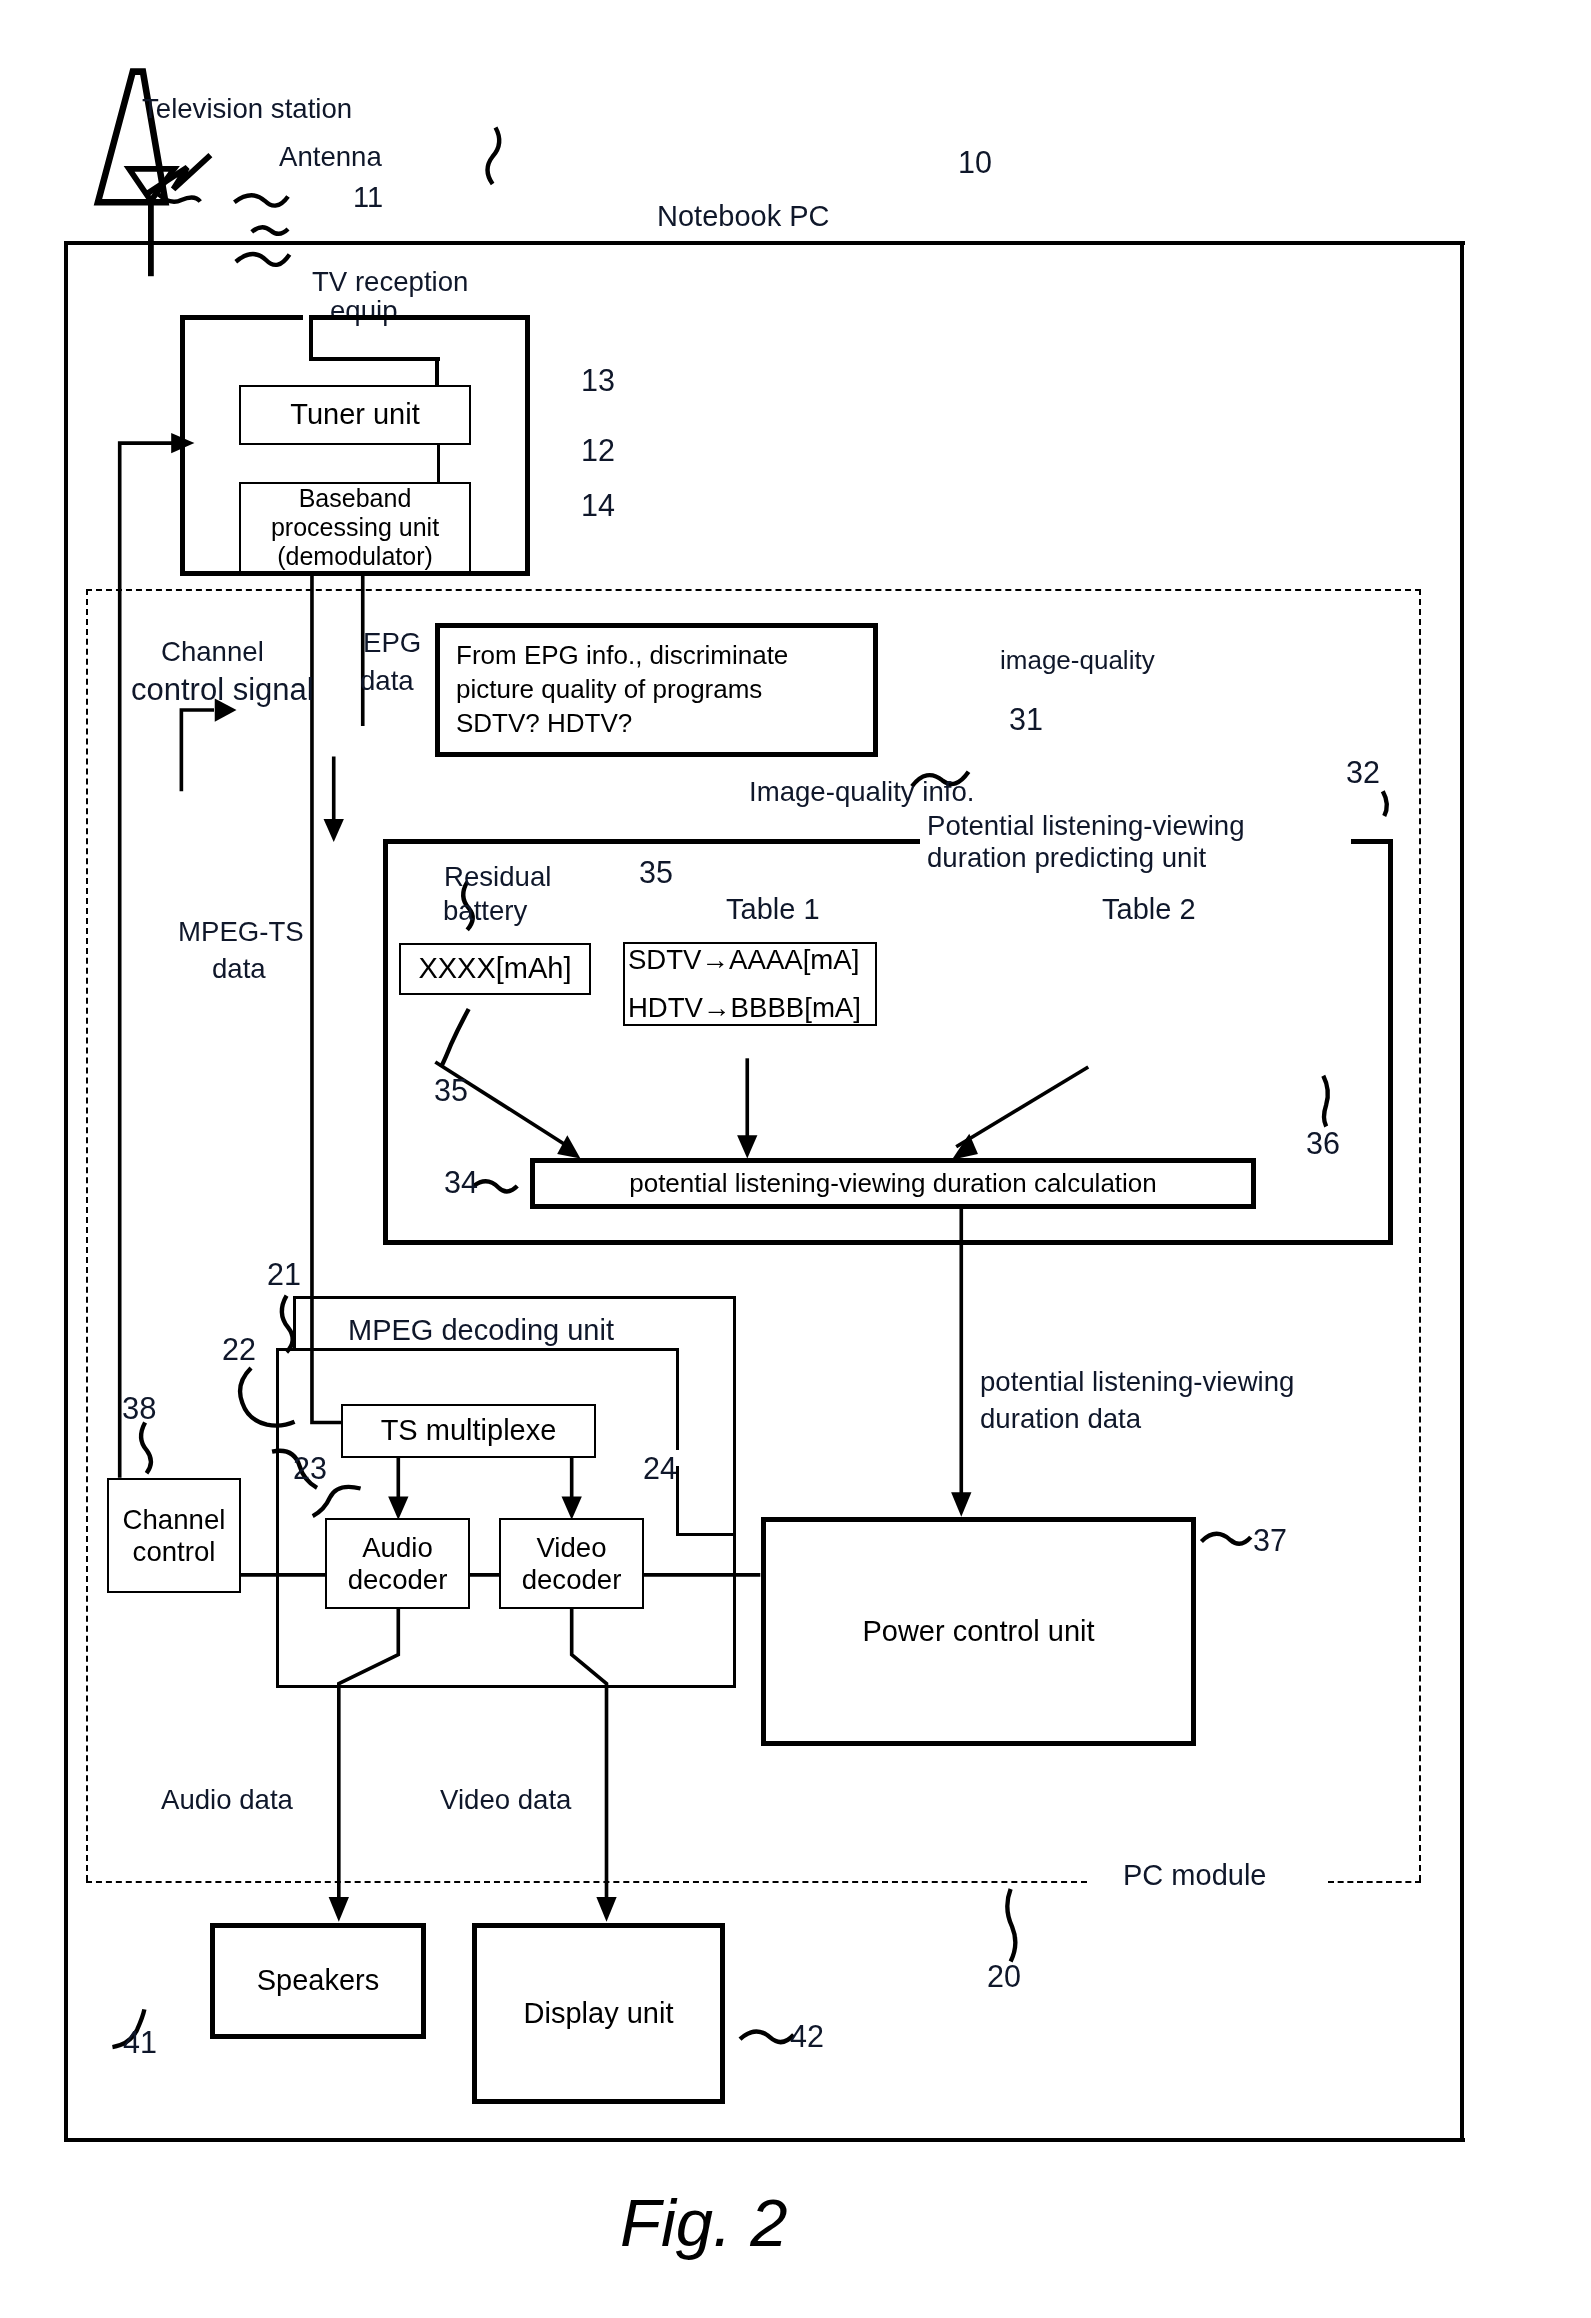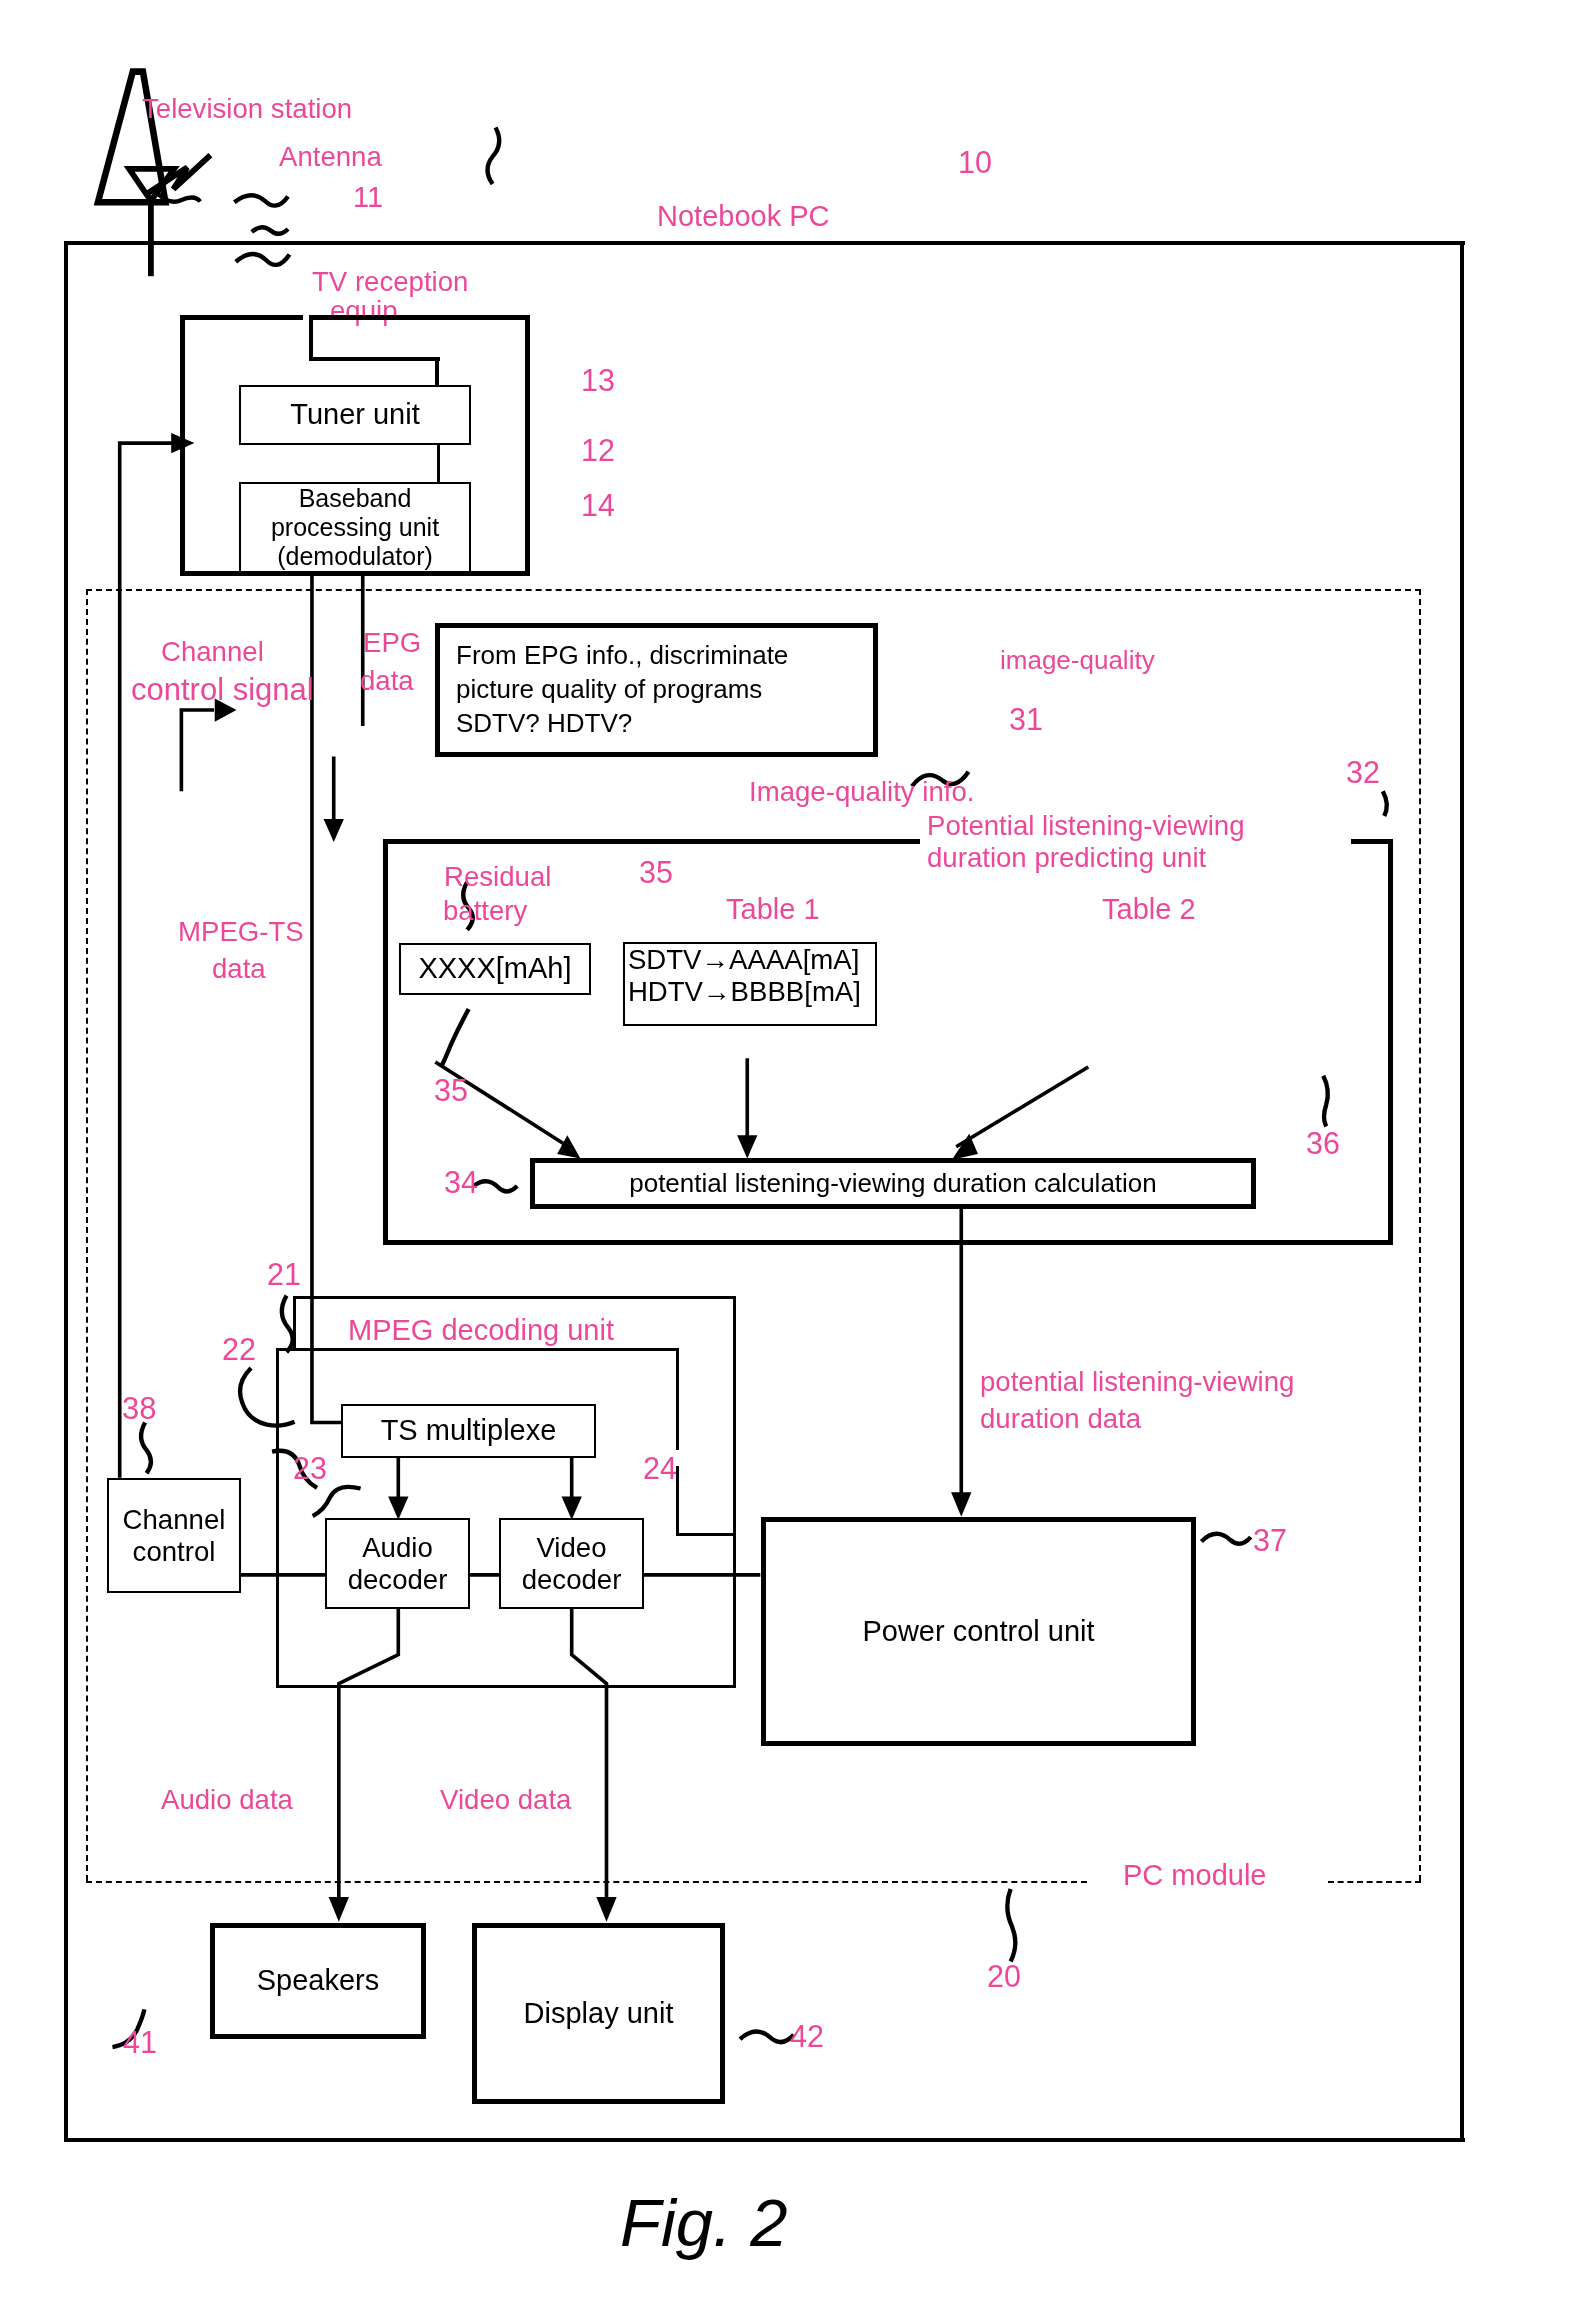--- a/index.html
+++ b/index.html
@@ -17,7 +17,7 @@
   .txt{
     position:absolute;
     font-family:"Liberation Sans", sans-serif;
-    color:#ec4899;
+    color:#0f172a;
     white-space:pre;
     line-height:1.12;
   }

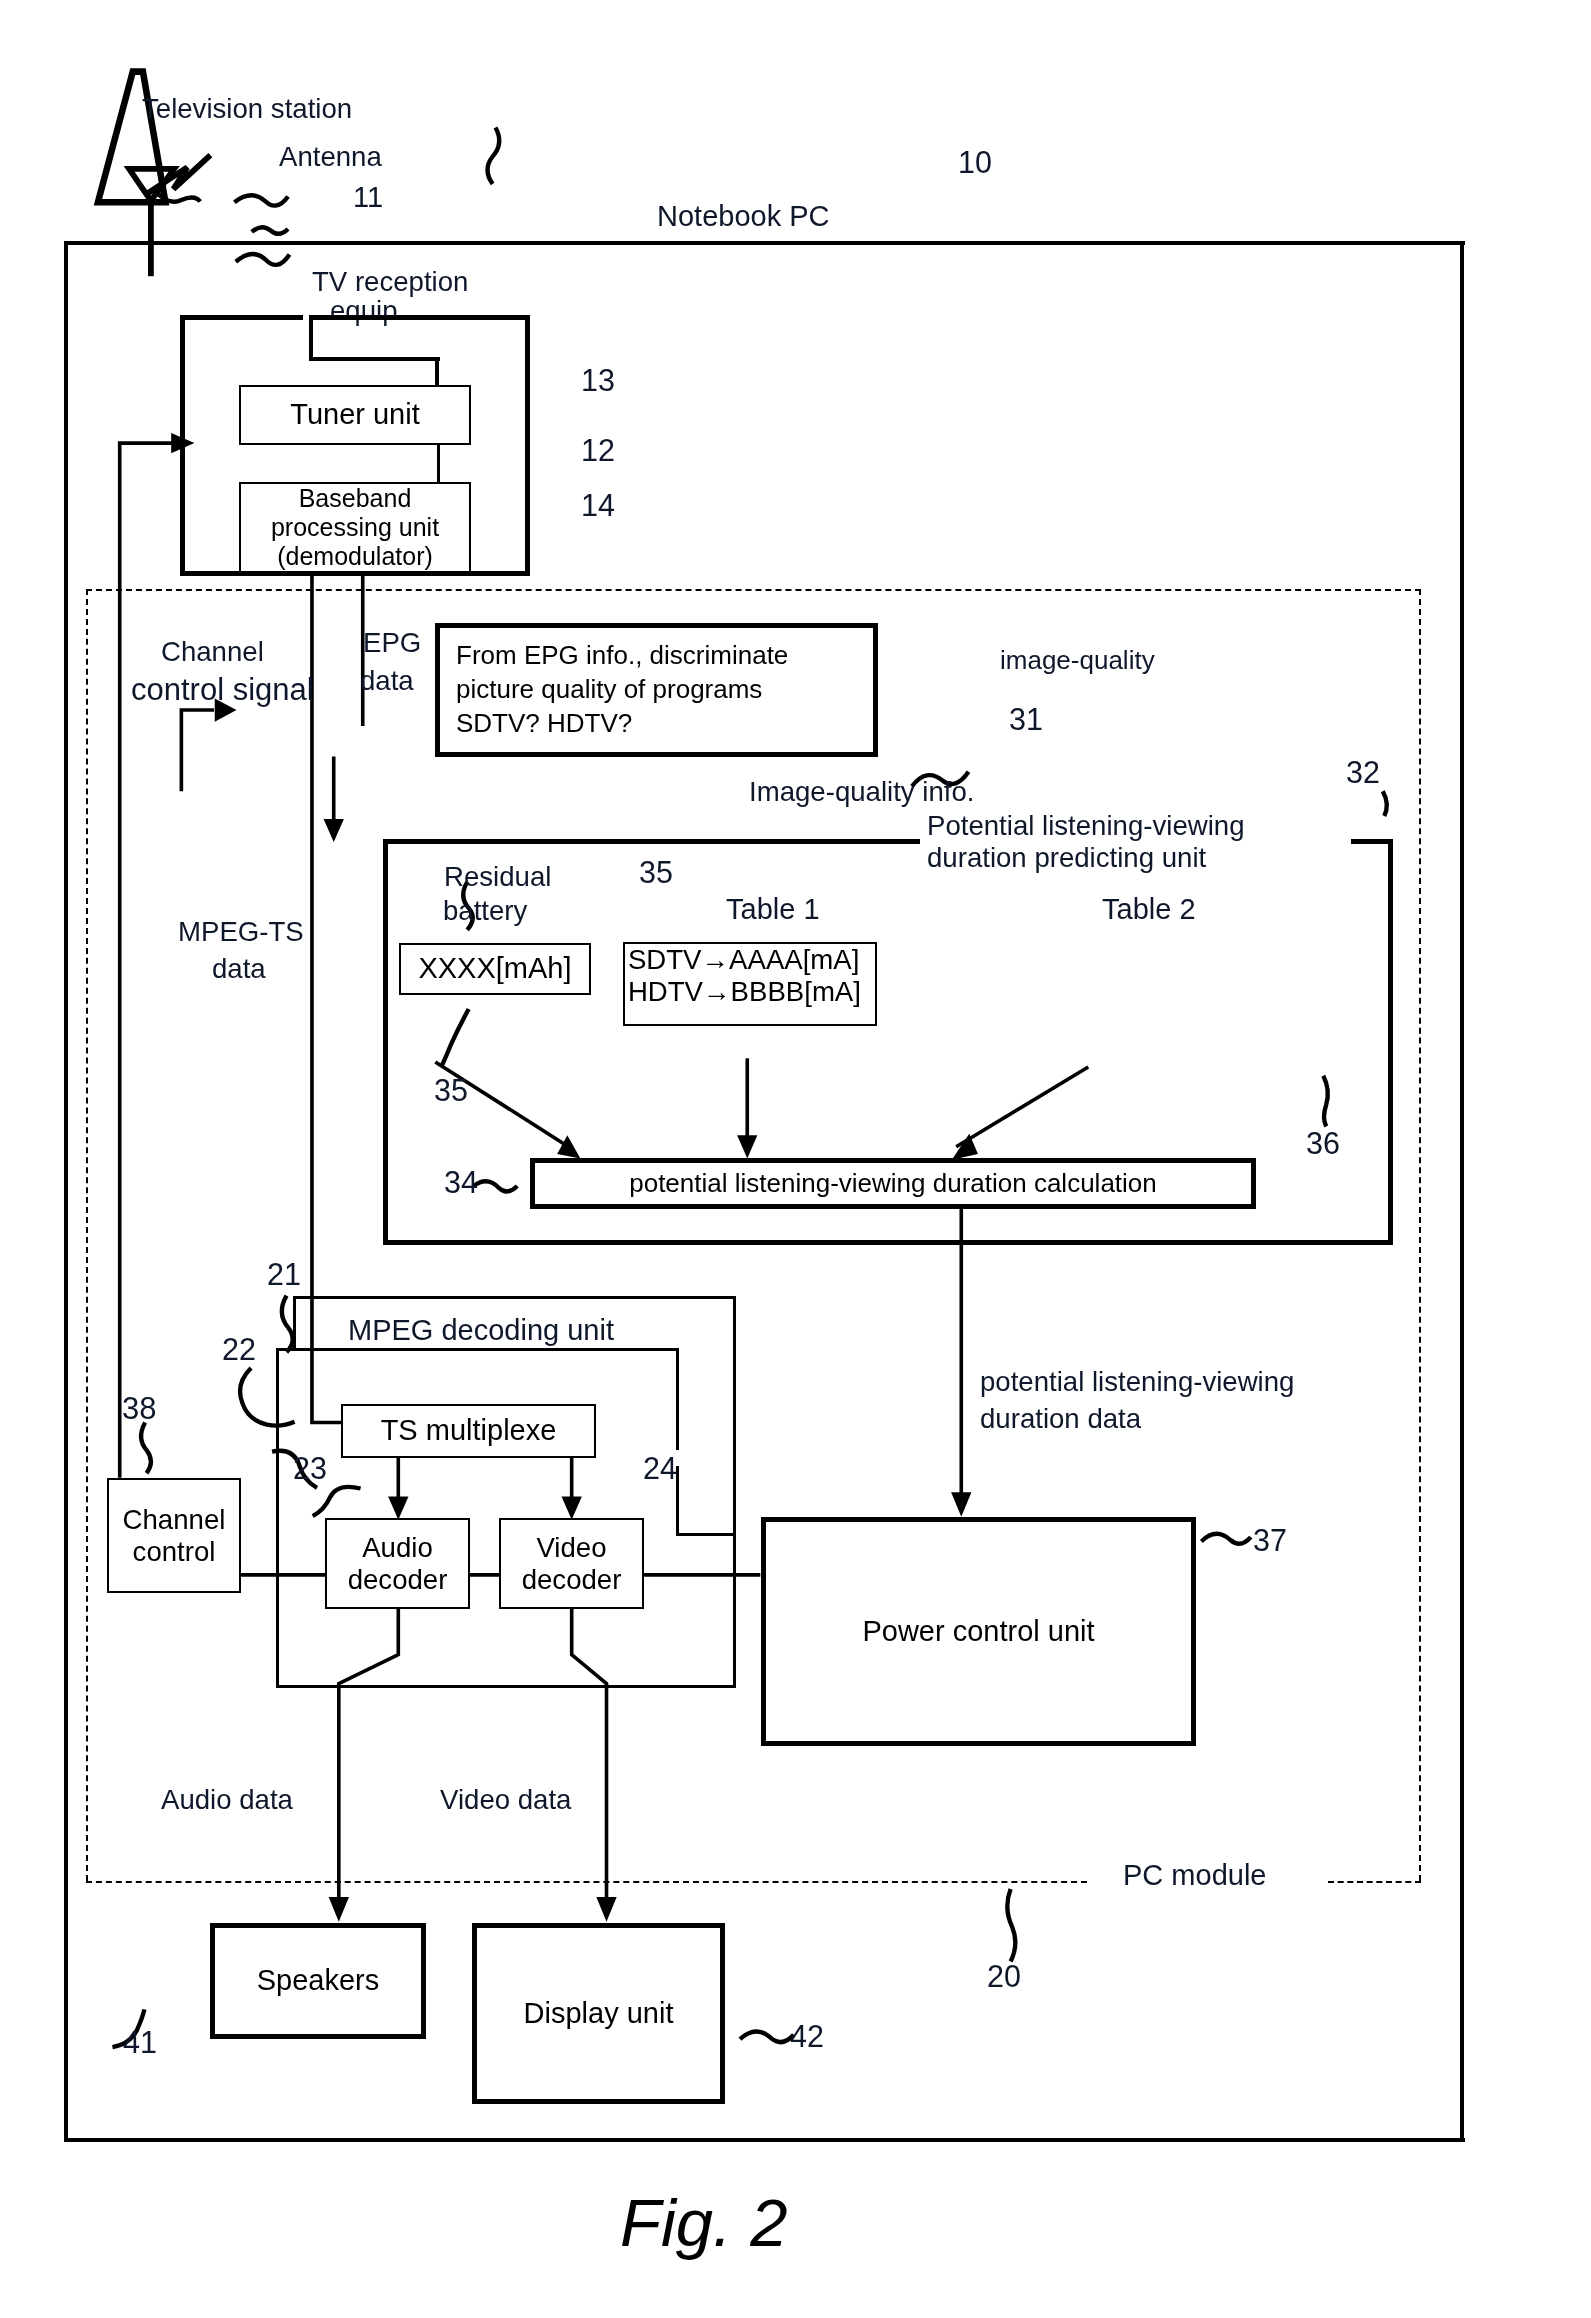--- a/index.html
+++ b/index.html
@@ -279,7 +279,7 @@
   <div class="txt" style="left:434px;top:1073px;font-size:30.5px;">35</div>
 
   <div class="txt" style="left:726px;top:893px;font-size:29px;">Table 1</div>
-  <div class="box thin" style="left:623px;top:942px;width:254px;height:84px;font-size:27.6px;flex-direction:column;align-items:flex-start;padding-left:2.9px;justify-content:flex-start;">
+  <div class="box thin" style="left:623px;top:942px;width:254px;height:84px;font-size:27.6px;flex-direction:column;align-items:flex-start;padding-left:2.9px;justify-content:space-between;">
     <span>SDTV→AAAA[mA]</span>
     <span>HDTV→BBBB[mA]</span>
   </div>

